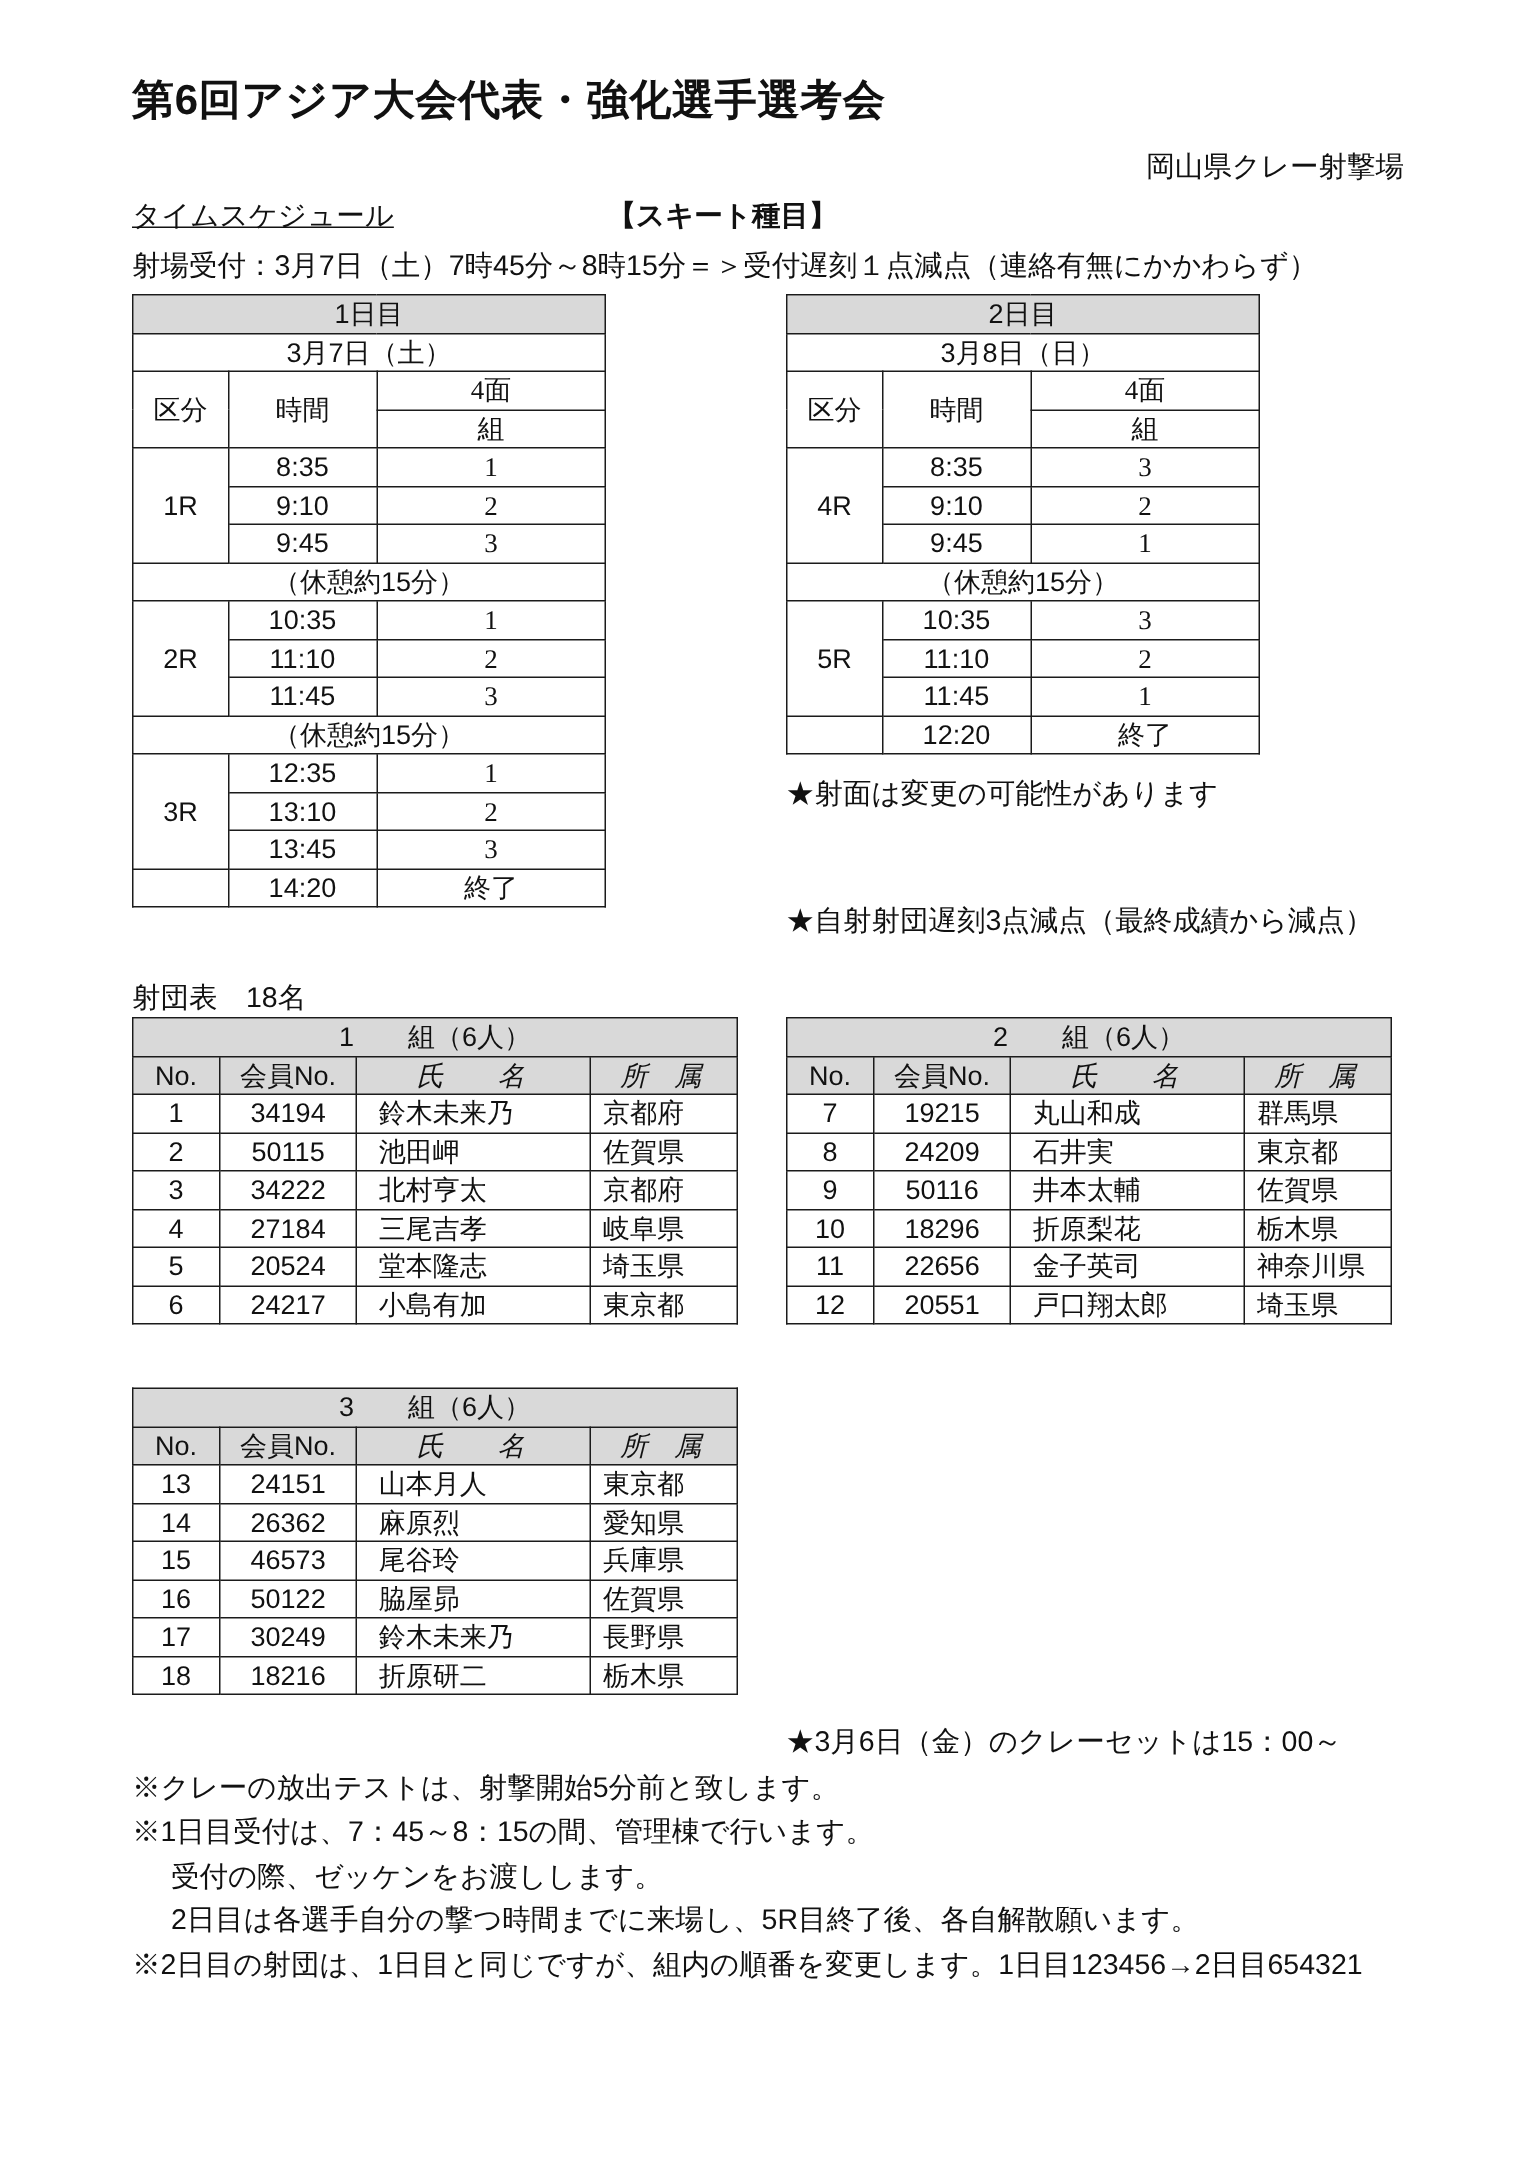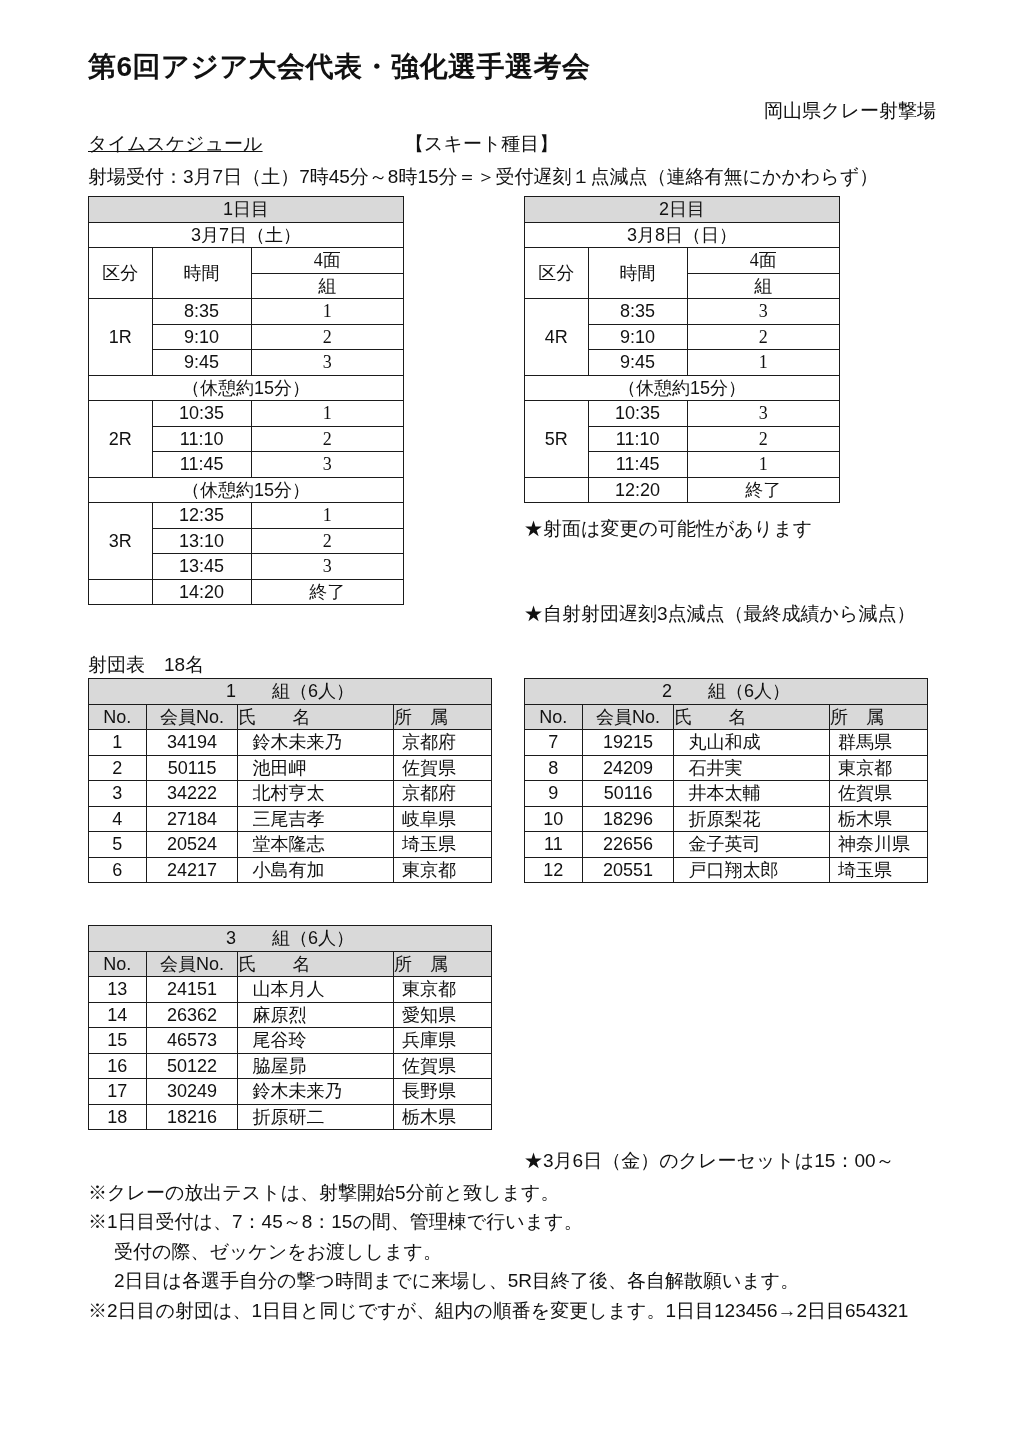--- a/index.html
+++ b/index.html
@@ -47,7 +47,7 @@
     left: 405px;
     top: 131px;
     font-size: 19px;
-    font-weight: normal;
+    font-weight: bold;
   }
   .reception-line {
     position: absolute;

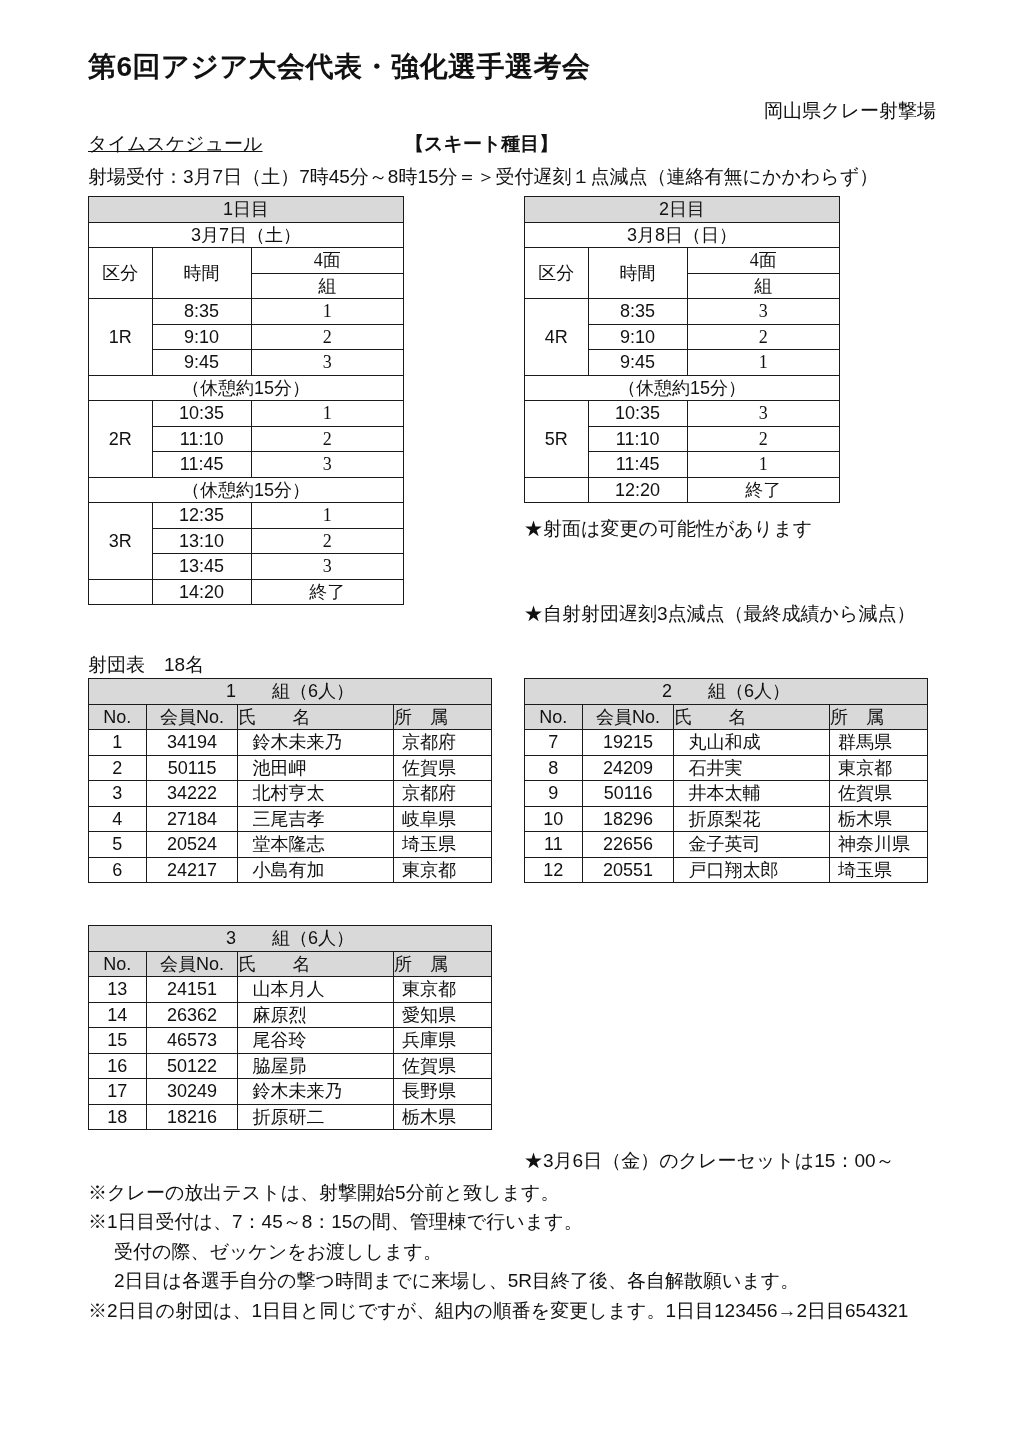--- a/index.html
+++ b/index.html
@@ -121,7 +121,7 @@
     background: #d9d9d9;
     font-size: 18px;
   }
-  .roster td.c-name.hd, .roster td.c-aff.hd { padding-left: 0; }
+  .roster td.c-name.hd, .roster td.c-aff.hd { text-align: center; padding-left: 0; font-style: italic; }
 
   .clayset {
     position: absolute;

